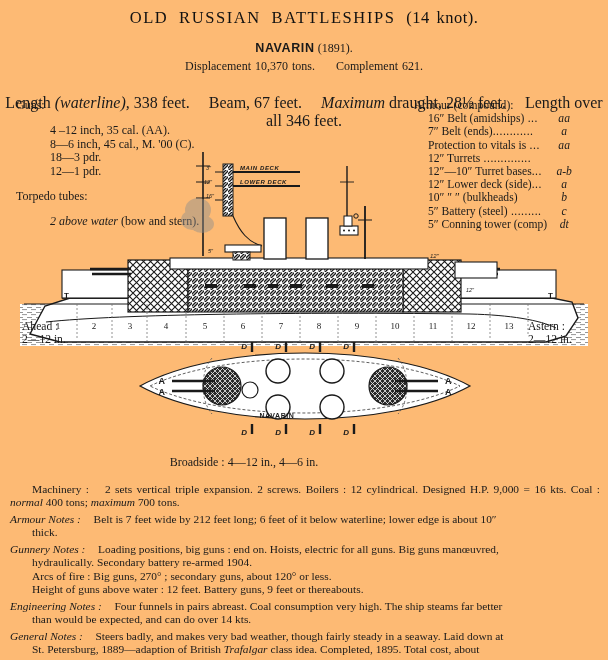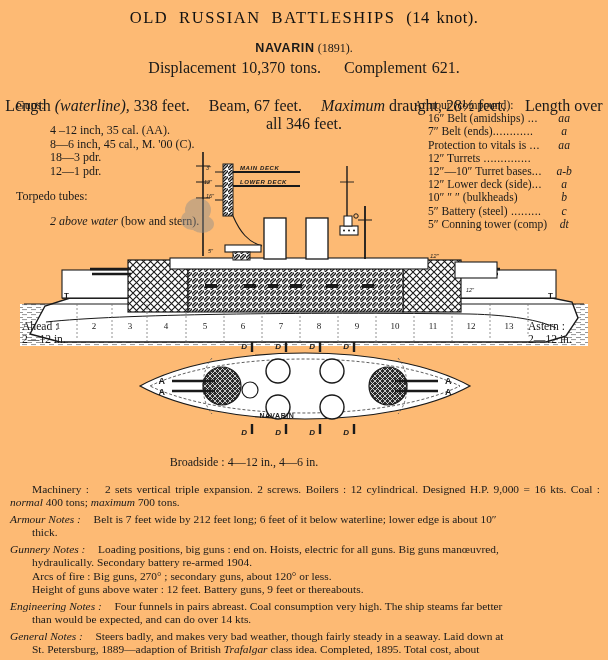--- a/index.html
+++ b/index.html
@@ -49,7 +49,7 @@
   .ship-year { font-size: 12px; }
   .disp-line {
     text-align: center;
-    font-size: 16px;
+    font-size: 12px;
     margin-top: 3px;
     word-spacing: 1px;
   }

